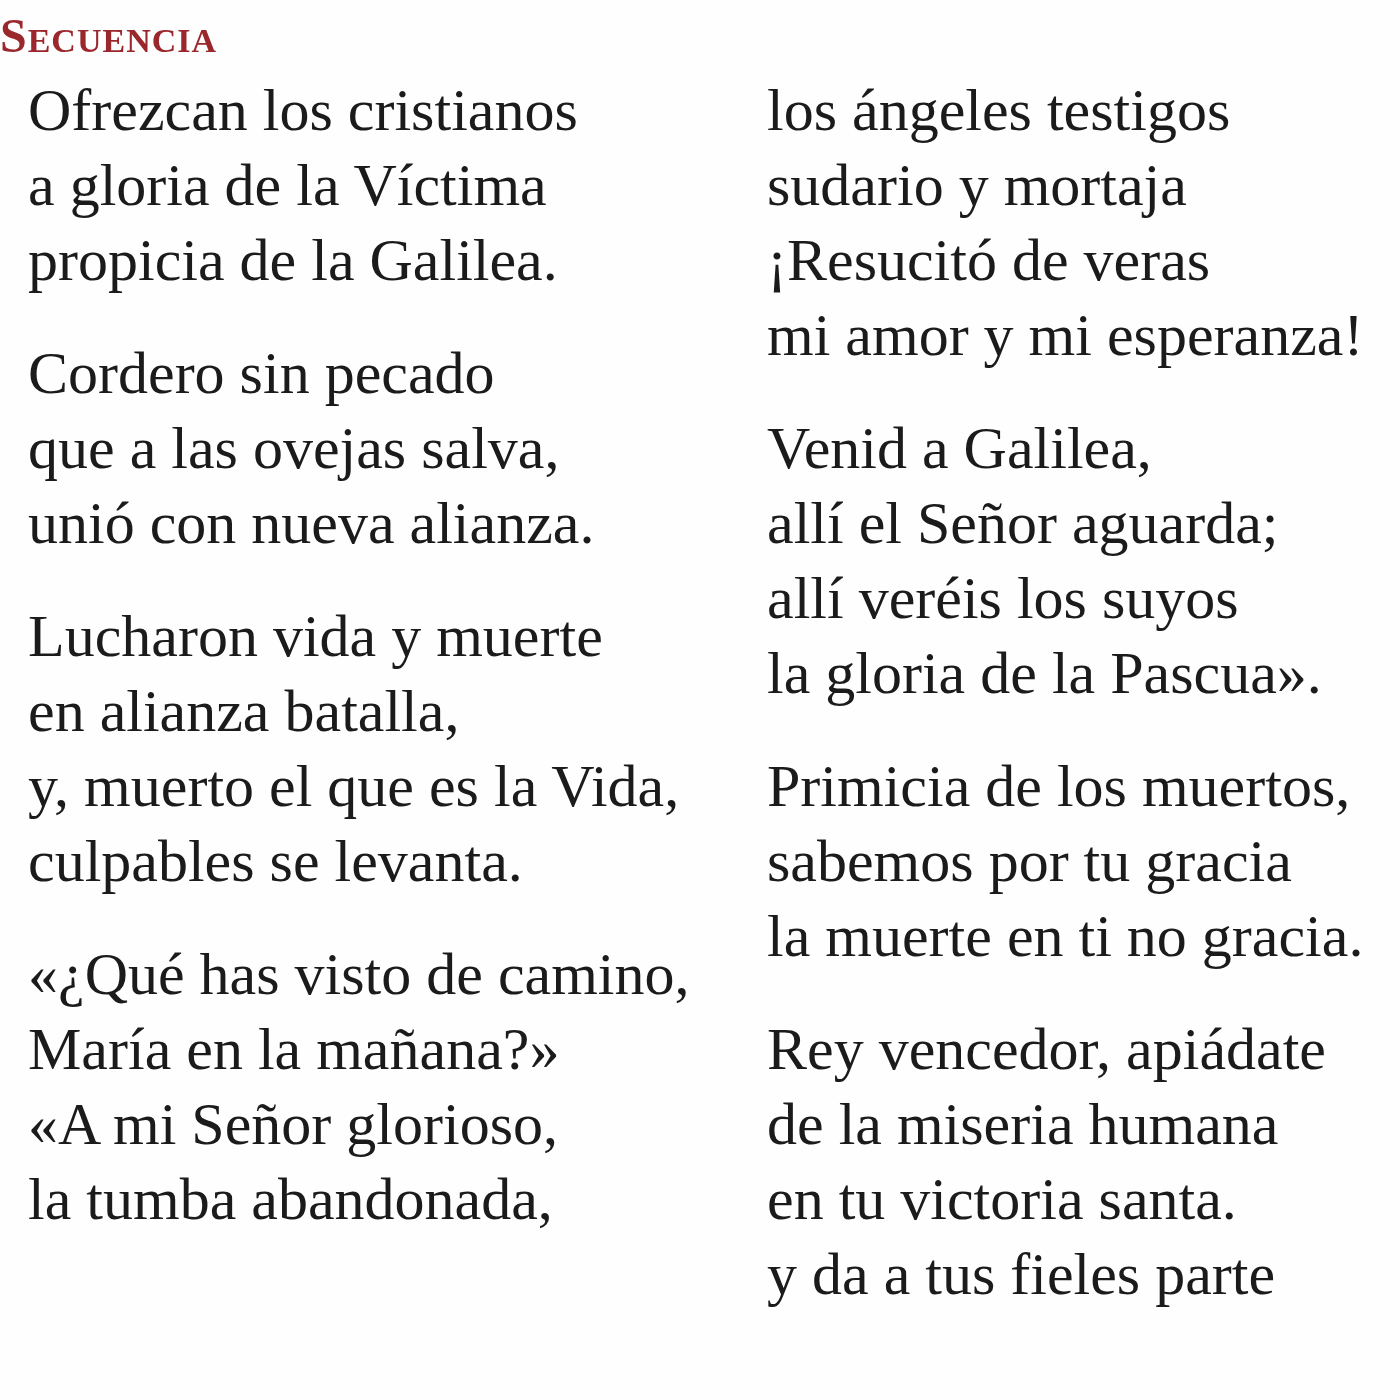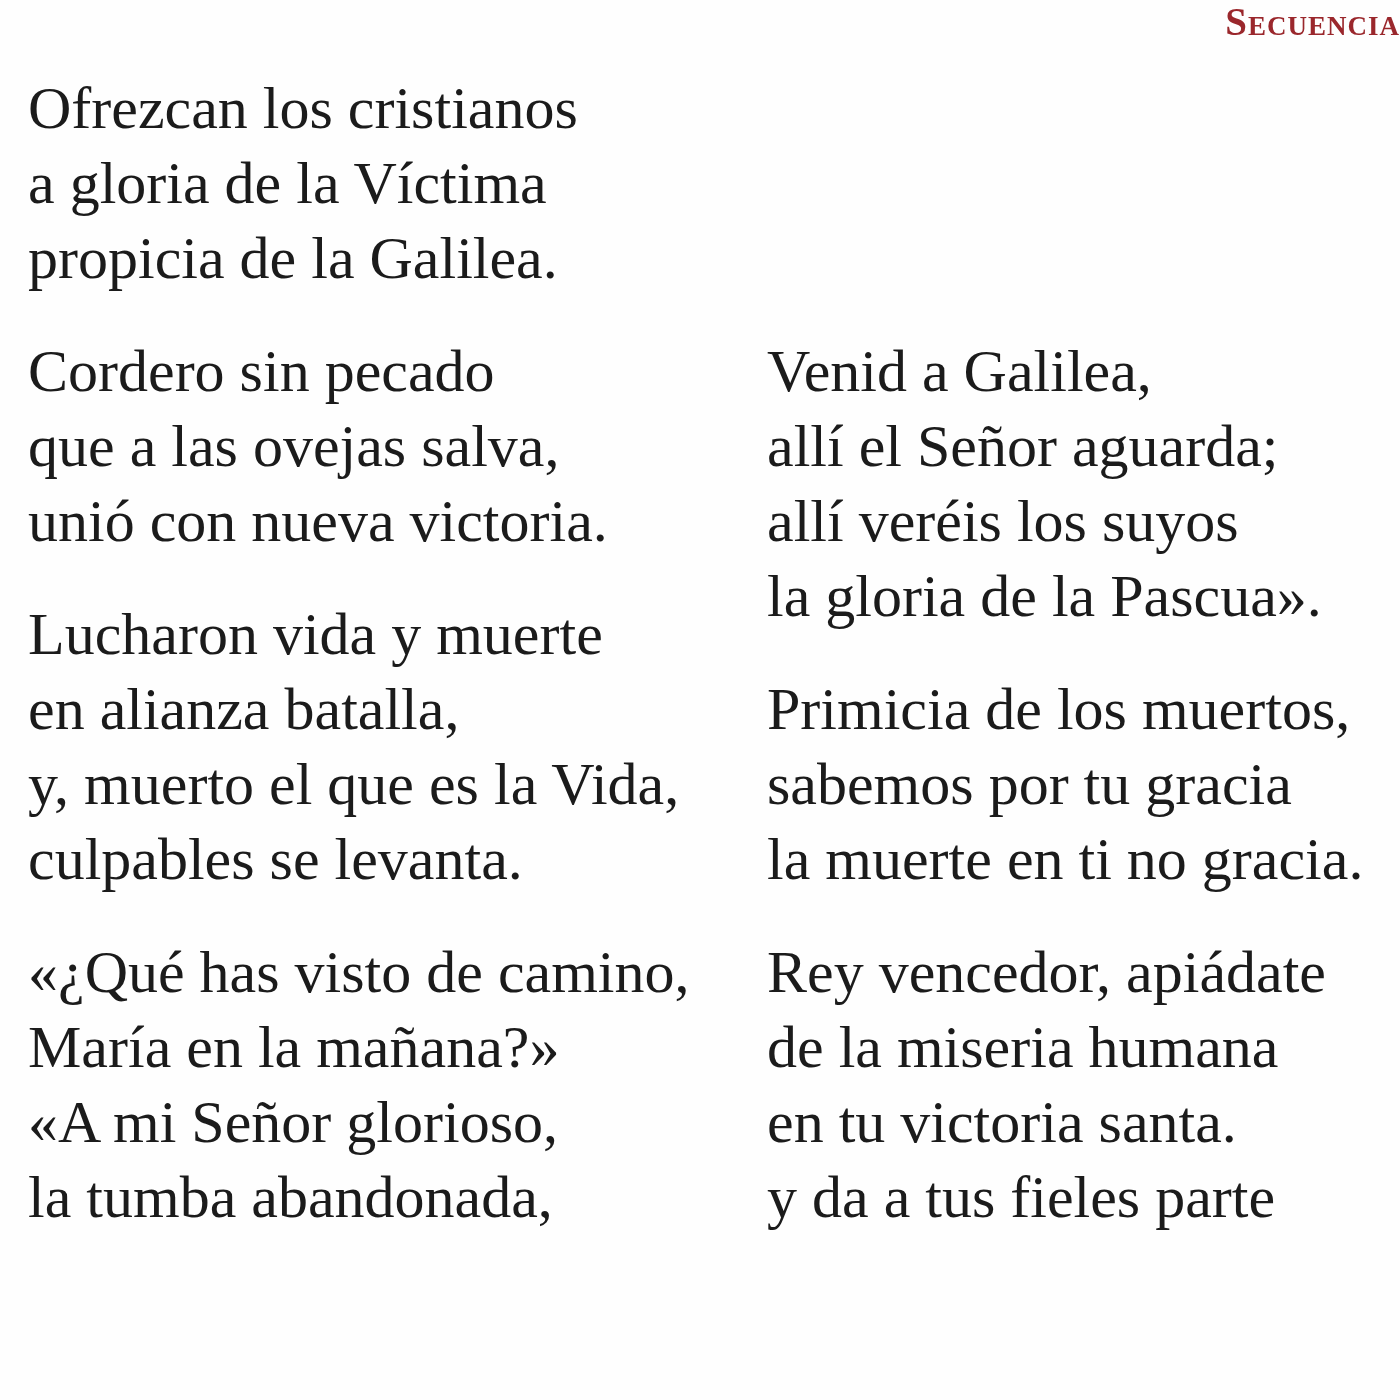--- a/index.html
+++ b/index.html
@@ -17,10 +17,11 @@
     color: #1b1b1b;
   }
   .title {
-    text-align: right;
+    padding-top: 8px;
+    text-align: left;
     font-variant: small-caps;
     font-weight: bold;
-    font-size: 39px;
+    font-size: 48px;
     line-height: 1.15;
     letter-spacing: 1px;
     color: #9a272c;

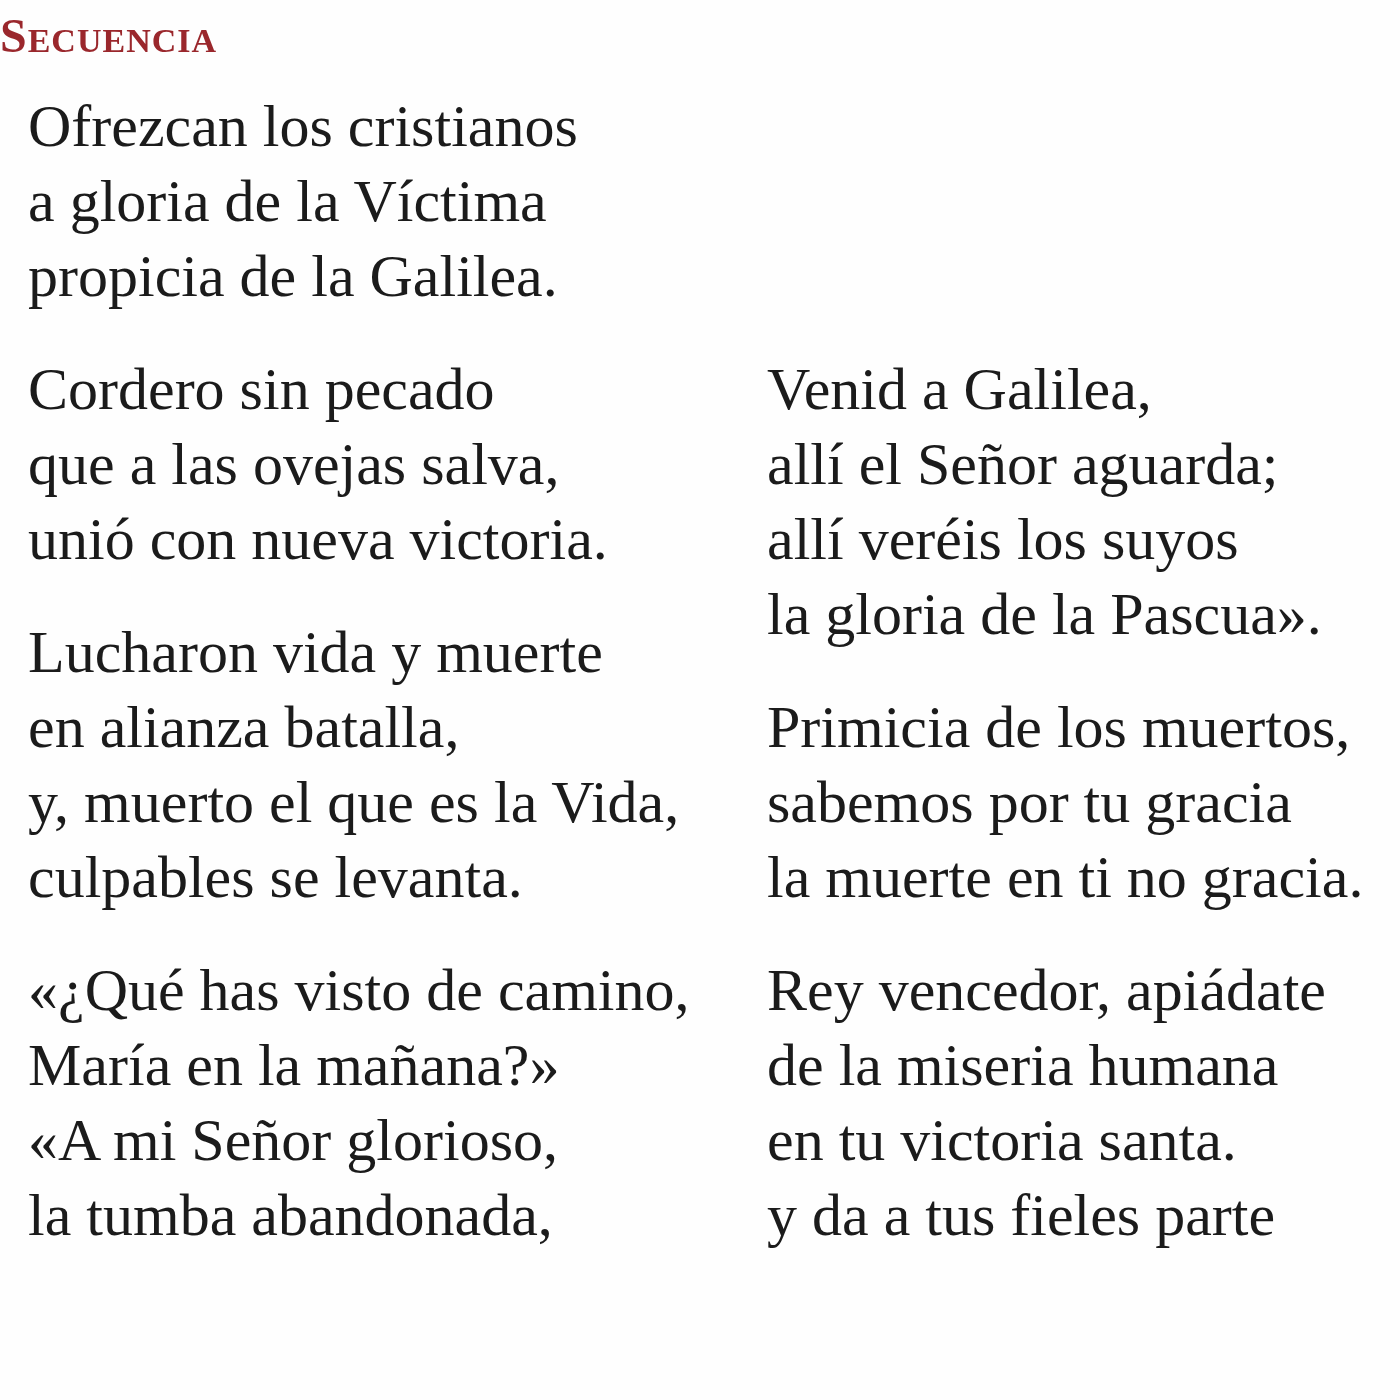--- a/index.html
+++ b/index.html
@@ -28,8 +28,7 @@
   }
   .columns {
     display: flex;
-    margin-top: 26px;
-    align-items: flex-end;
+    margin-top: 10px;
   }
   .col {
     box-sizing: border-box;

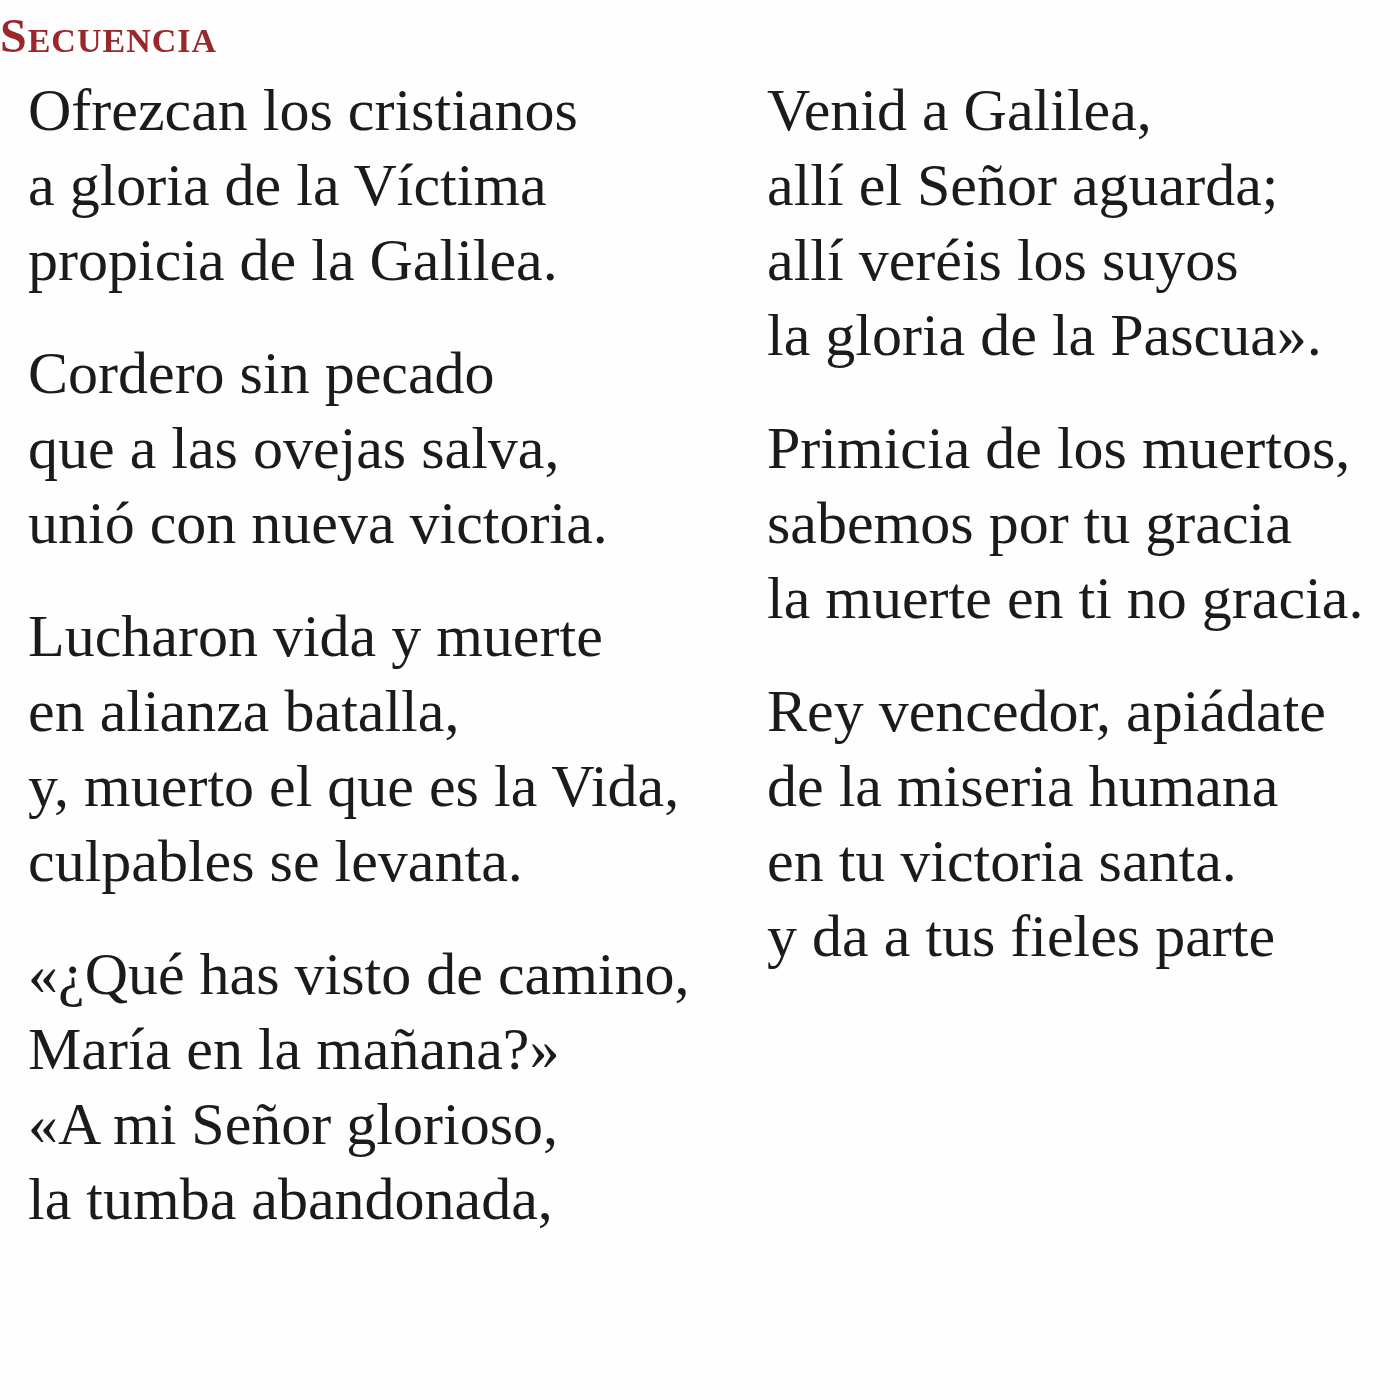--- a/index.html
+++ b/index.html
@@ -89,6 +89,12 @@
 
     <div class="col col-right">
       <div class="stanza">
+        <div class="line">los ángeles testigos</div>
+        <div class="line">sudario y mortaja</div>
+        <div class="line">¡Resucitó de veras</div>
+        <div class="line">mi amor y mi esperanza!</div>
+      </div>
+      <div class="stanza">
         <div class="line">Venid a Galilea,</div>
         <div class="line">allí el Señor aguarda;</div>
         <div class="line">allí veréis los suyos</div>

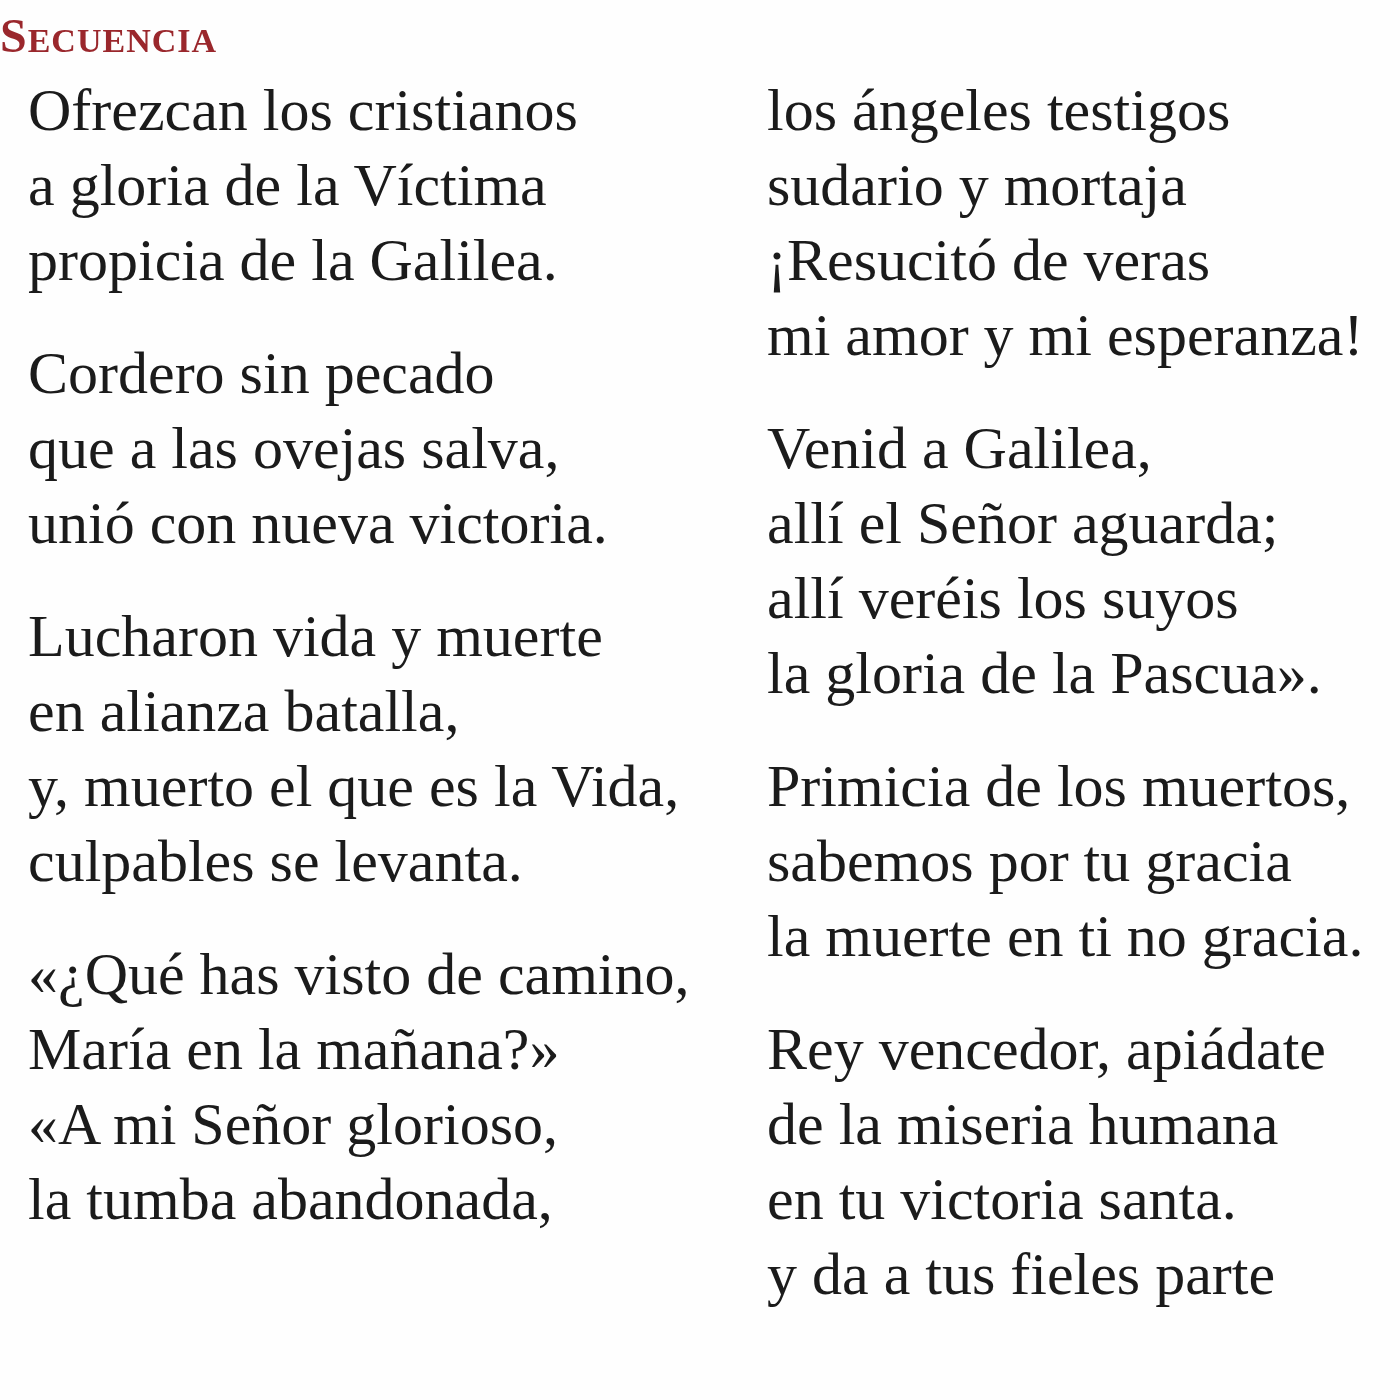--- a/index.html
+++ b/index.html
@@ -71,7 +71,7 @@
       <div class="stanza">
         <div class="line">Cordero sin pecado</div>
         <div class="line">que a las ovejas salva,</div>
-        <div class="line">unió con nueva victoria.</div>
+        <div class="line">unió con nueva alianza.</div>
       </div>
       <div class="stanza">
         <div class="line">Lucharon vida y muerte</div>

